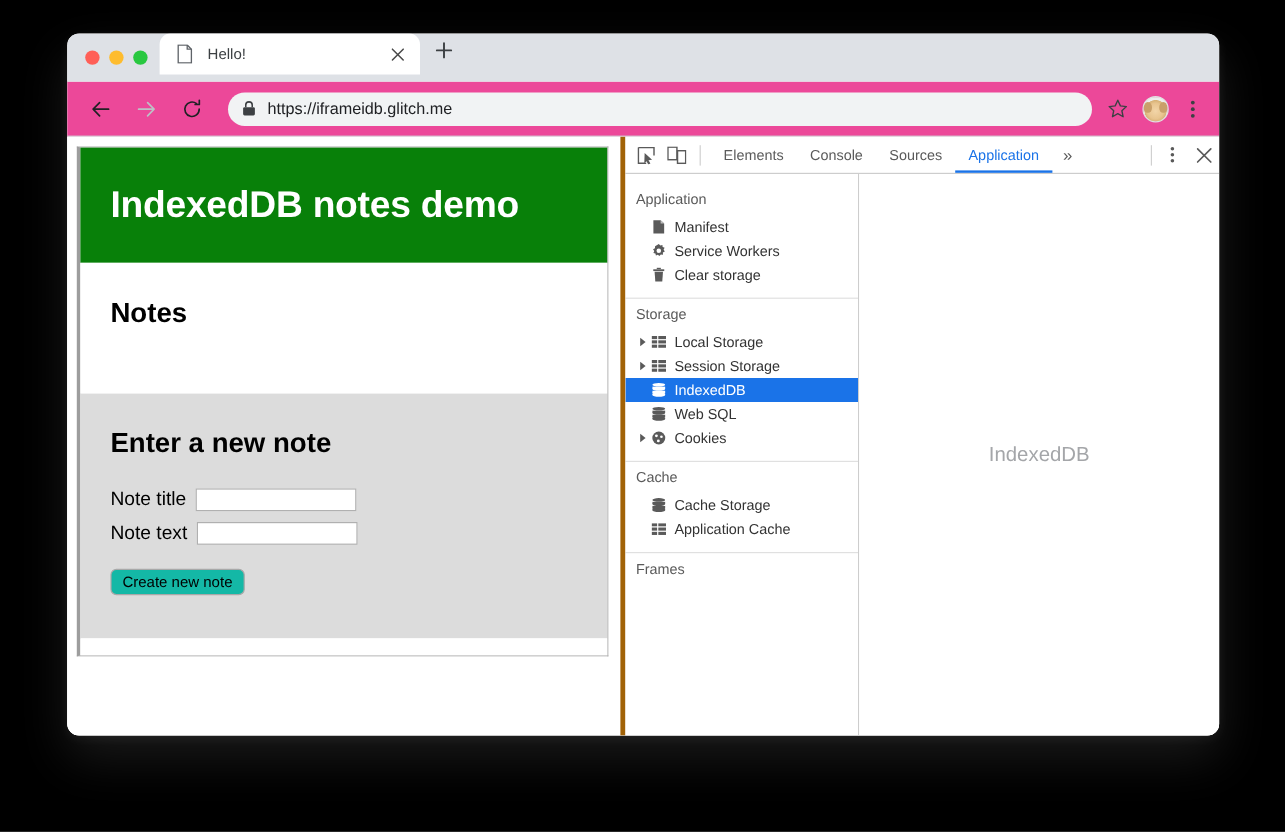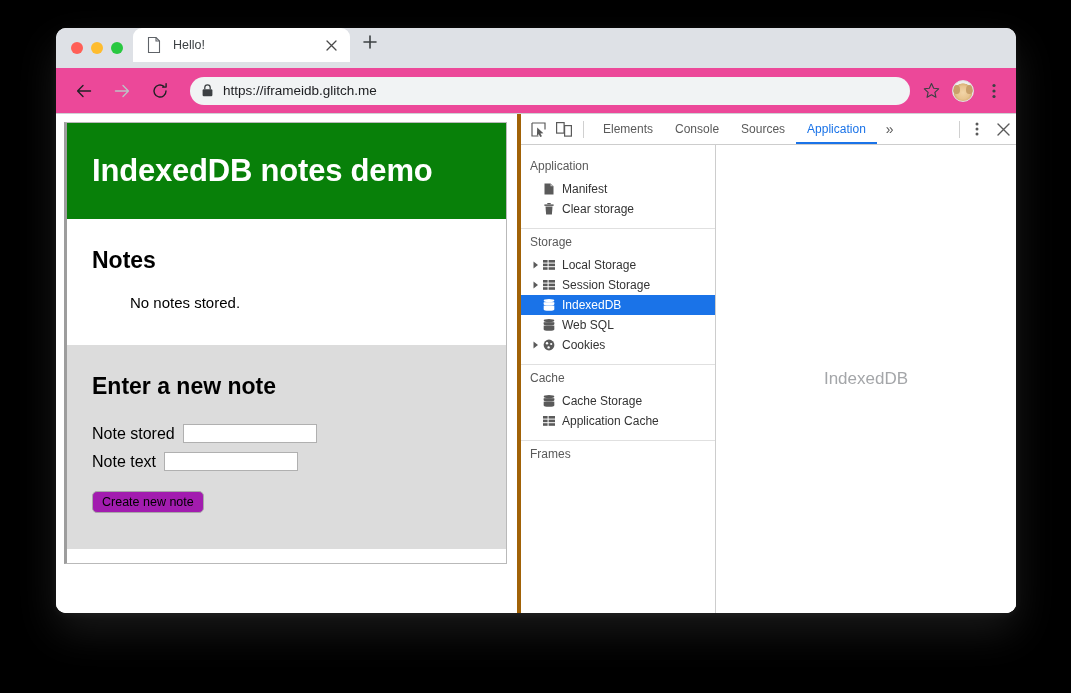--- a/index.html
+++ b/index.html
@@ -526,6 +526,16 @@
               <div class="dt-item">
                 <span class="dt-arrow empty"></span>
                 <span class="dt-item-icon">
+                  <svg width="12" height="12" viewBox="0 0 12 12">
+                    <path d="M6 0.3 L7.3 1.6 L9 1.1 L9.2 2.9 L10.9 3.4 L10 5 L11 6.5 L9.4 7.4 L9.5 9.2 L7.7 9 L6.5 10.4 L5.2 9.3 L3.6 10 L3.2 8.3 L1.5 7.8 L2.2 6.2 L1.2 4.8 L2.8 3.9 L2.9 2.2 Z" fill="#5a5a5a"></path>
+                    <circle cx="6" cy="5.9" r="1.9" fill="#ffffff"></circle>
+                  </svg>
+                </span>
+                <span class="dt-item-label">Service Workers</span>
+              </div>
+              <div class="dt-item">
+                <span class="dt-arrow empty"></span>
+                <span class="dt-item-icon">
                   <svg width="10" height="12" viewBox="0 0 10 12">
                     <rect x="0.4" y="1.4" width="9.2" height="1.5" fill="#5a5a5a"></rect>
                     <path d="M1.5 3.4 H8.5 L7.9 11.6 H2.1 Z" fill="#5a5a5a"></path>

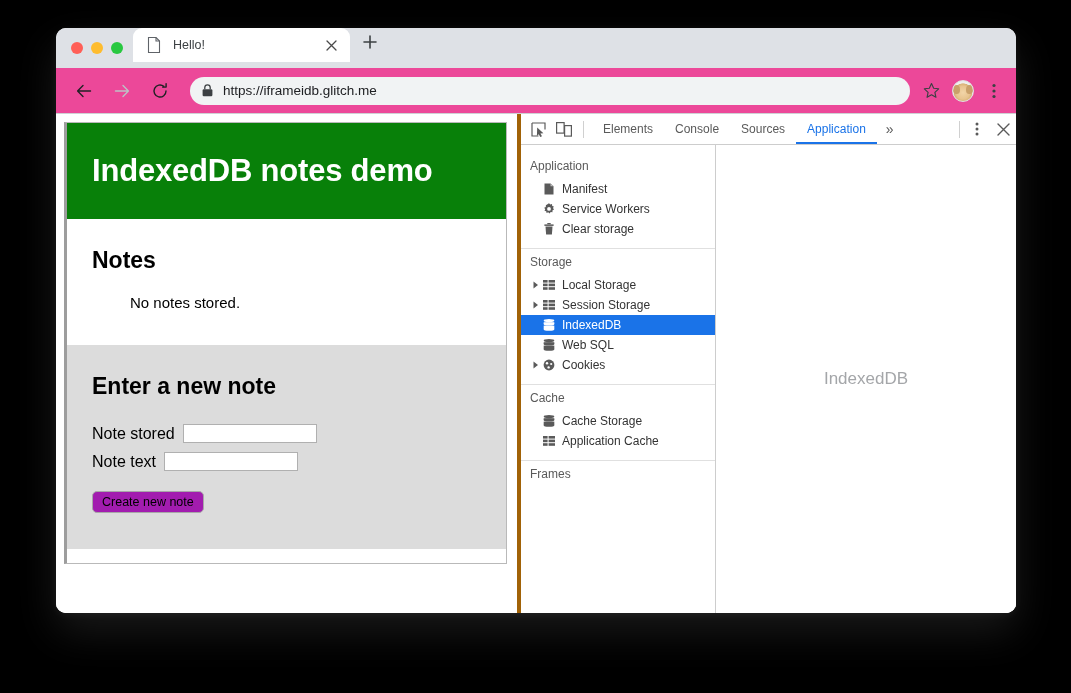--- a/index.html
+++ b/index.html
@@ -438,7 +438,6 @@
 
           <div id="notes-section">
             <h2>Notes</h2>
-            <p id="notes-empty">No notes stored.</p>
           </div>
 
           <div id="form-section">

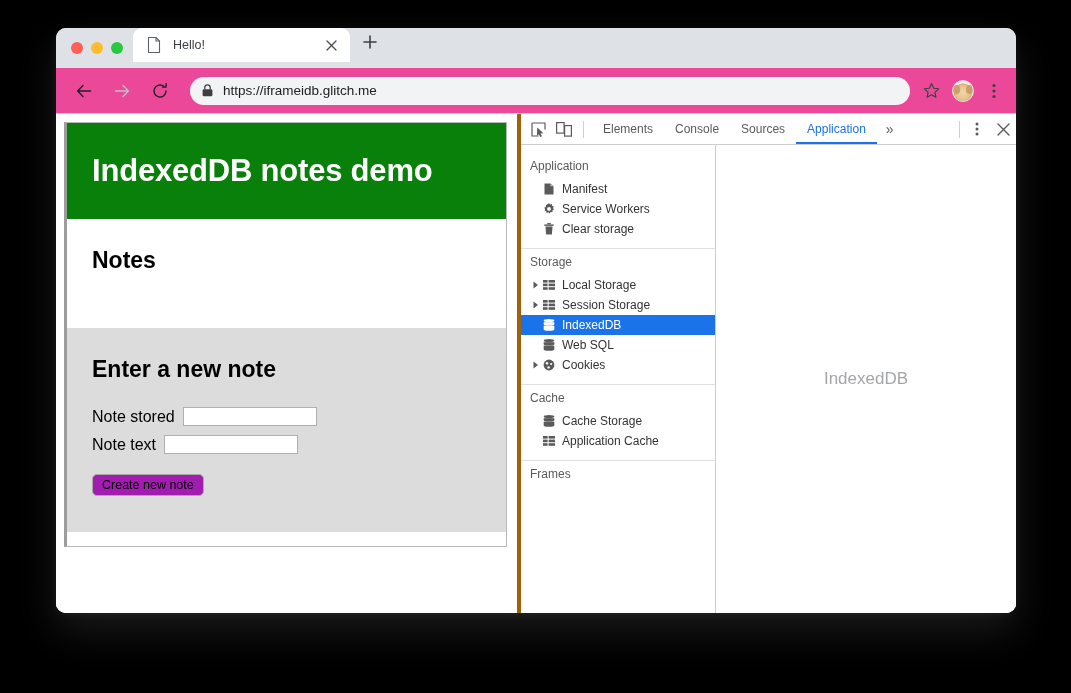--- a/index.html
+++ b/index.html
@@ -444,7 +444,7 @@
             <h2>Enter a new note</h2>
 
             <div class="form-row">
-              <label>Note stored</label>
+              <label>Note title</label>
               <input type="text" value="" placeholder="" style="">
             </div>
 

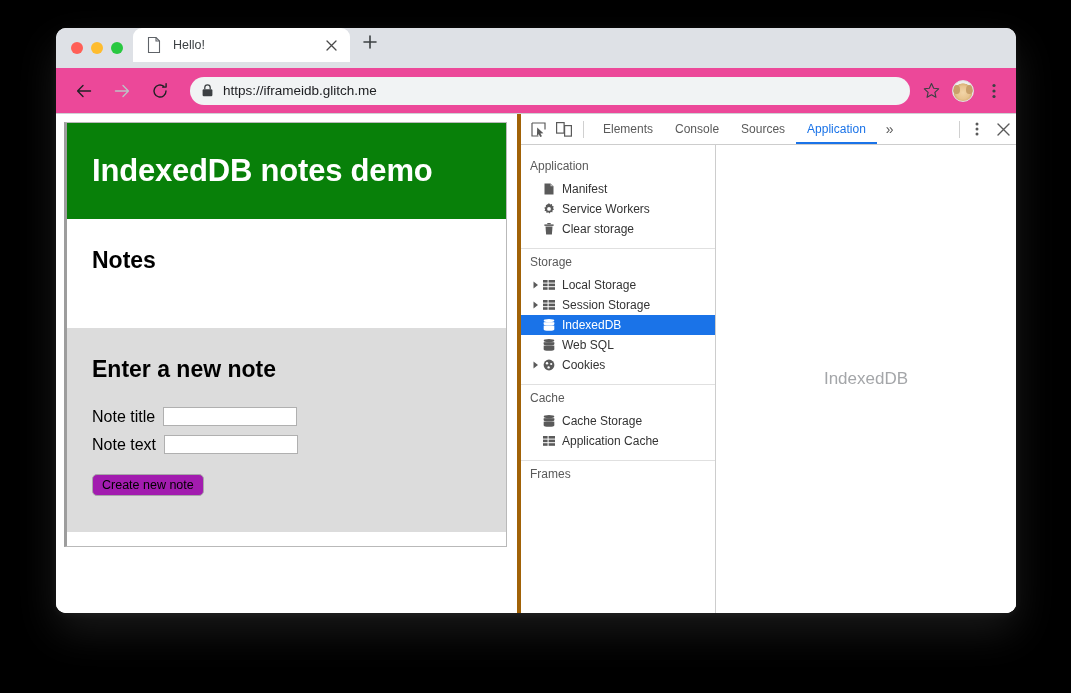--- a/index.html
+++ b/index.html
@@ -231,7 +231,7 @@
     font-size: 12.5px;
     font-family: "Liberation Sans", sans-serif;
     padding: 3px 9px;
-    background: #a21caf;
+    background: #14b8a6;
     border: 1px solid #a8a8a8;
     border-radius: 5px;
     color: #000000;

